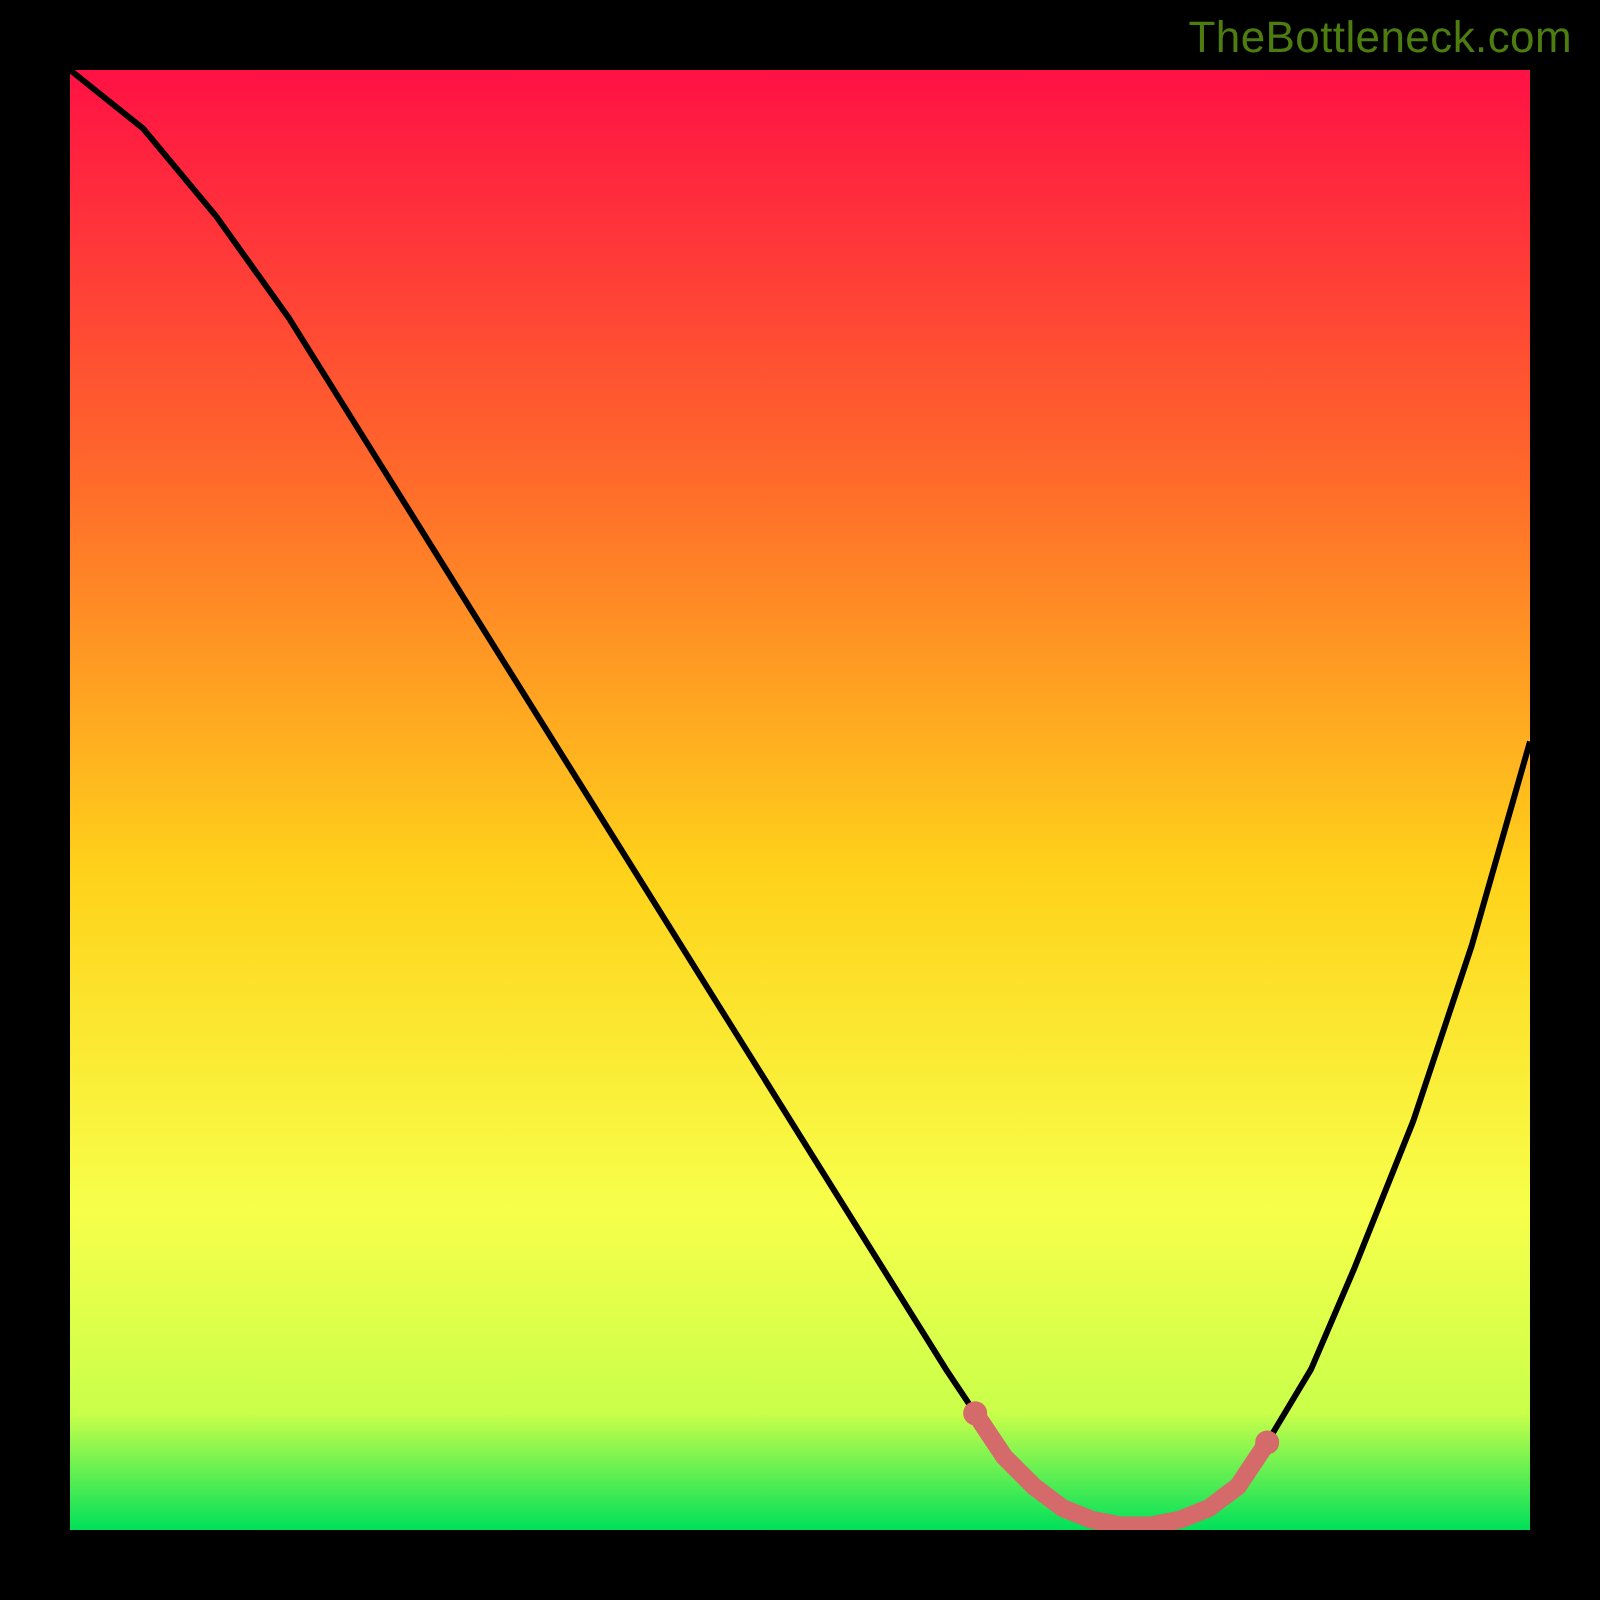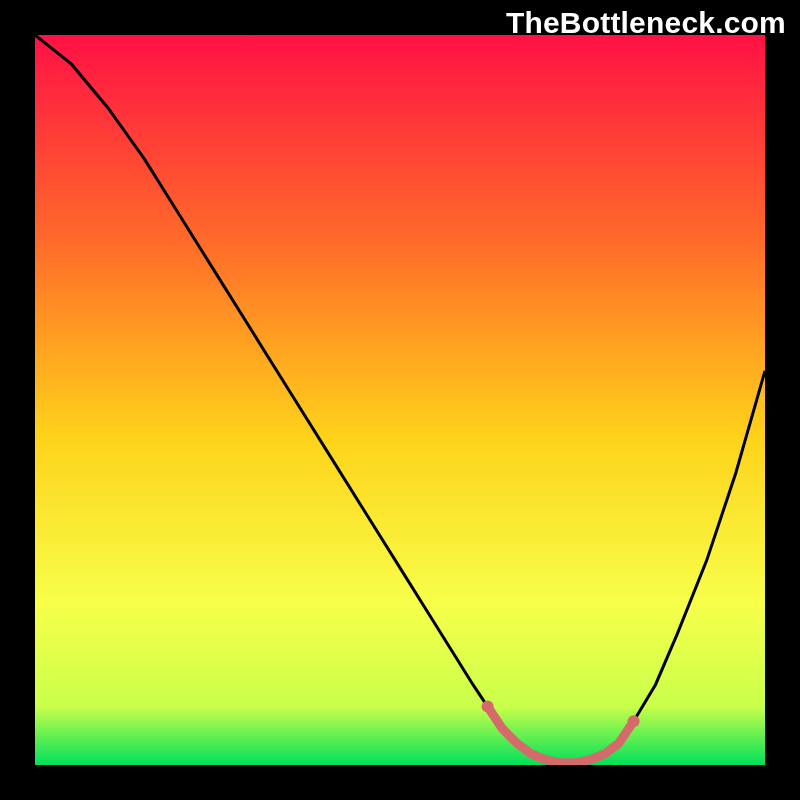--- a/index.html
+++ b/index.html
@@ -30,9 +30,9 @@
     position: absolute;
     top: 6px;
     right: 14px;
-    color: #ffffff;
-    font-size: 30px;
-    font-weight: 700;
+    color: #4d7c0f;
+    font-size: 22px;
+    font-weight: 400;
     letter-spacing: 0.2px;
   }
 </style>

